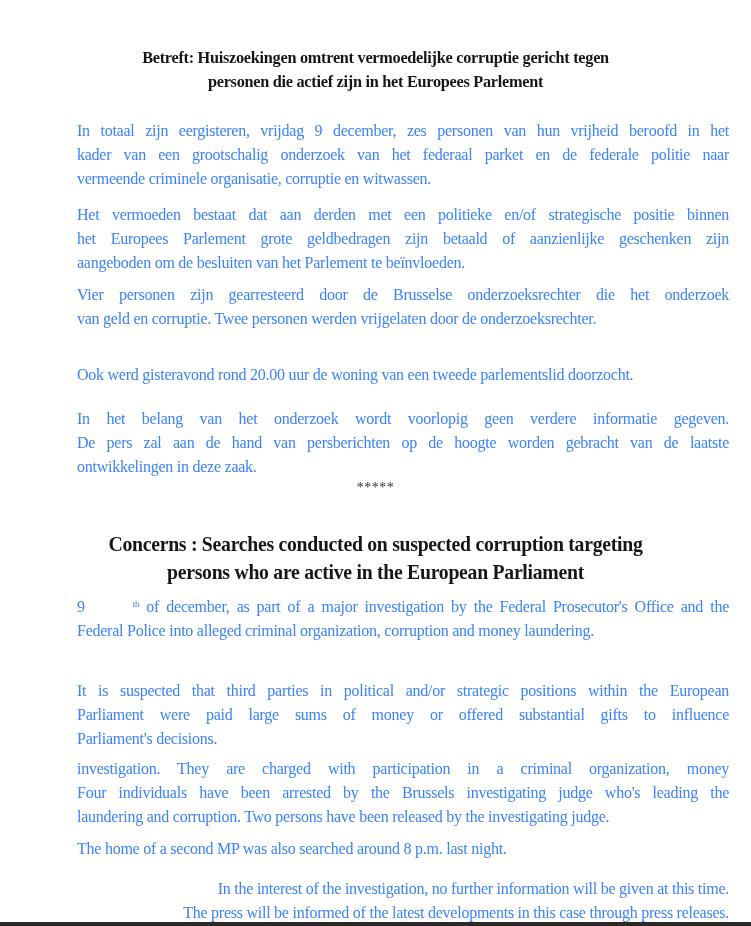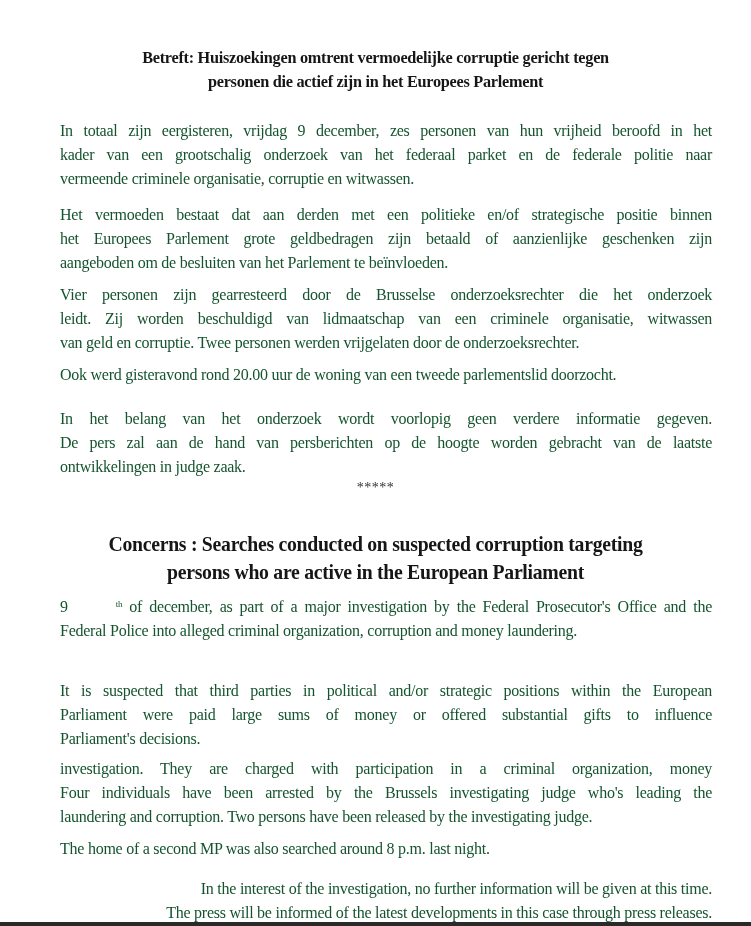--- a/index.html
+++ b/index.html
@@ -47,13 +47,13 @@
   }
   .para {
     position: absolute;
-    left: 60px;
+    left: 77px;
     width: 652px;
     font-size: 16px;
     line-height: 24px;
     margin: 0;
     text-align: justify;
-    color: #14532d;
+    color: #3b82f6;
     letter-spacing: -0.25px;
   }
   .para.left { text-align: right; }

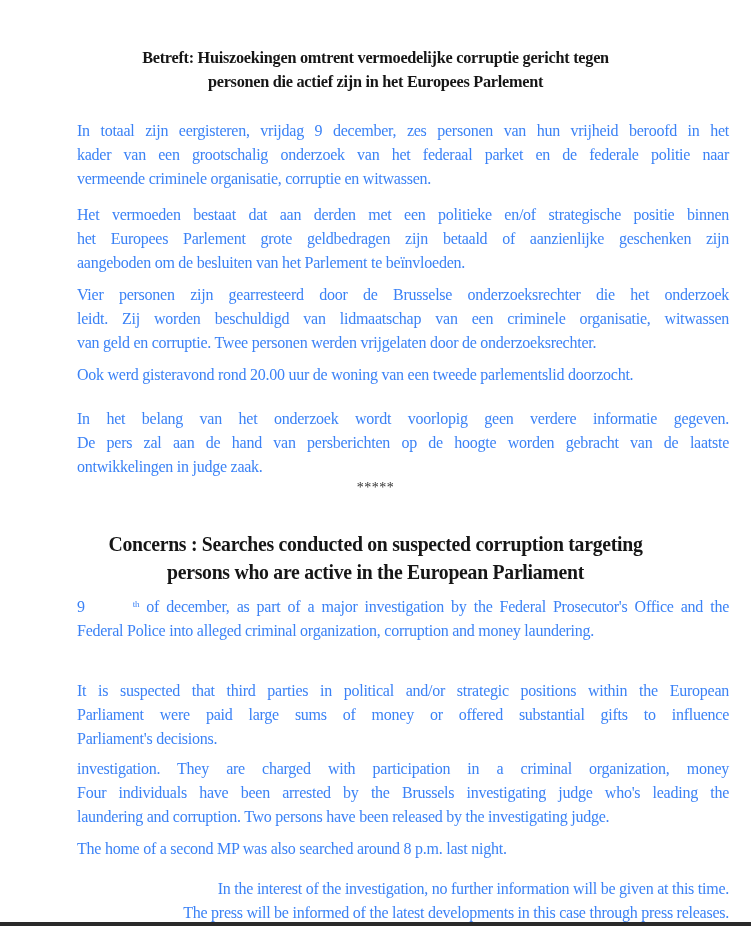--- a/index.html
+++ b/index.html
@@ -108,7 +108,6 @@
 
   <p class="para" style="top:283px">
     <span class="justify-line">Vier personen zijn gearresteerd door de Brusselse onderzoeksrechter die het onderzoek</span>
-    <span class="justify-line">leidt. Zij worden beschuldigd van lidmaatschap van een criminele organisatie, witwassen</span>
     <span class="line">van geld en corruptie.  Twee personen werden vrijgelaten door de onderzoeksrechter.</span>
   </p>
 

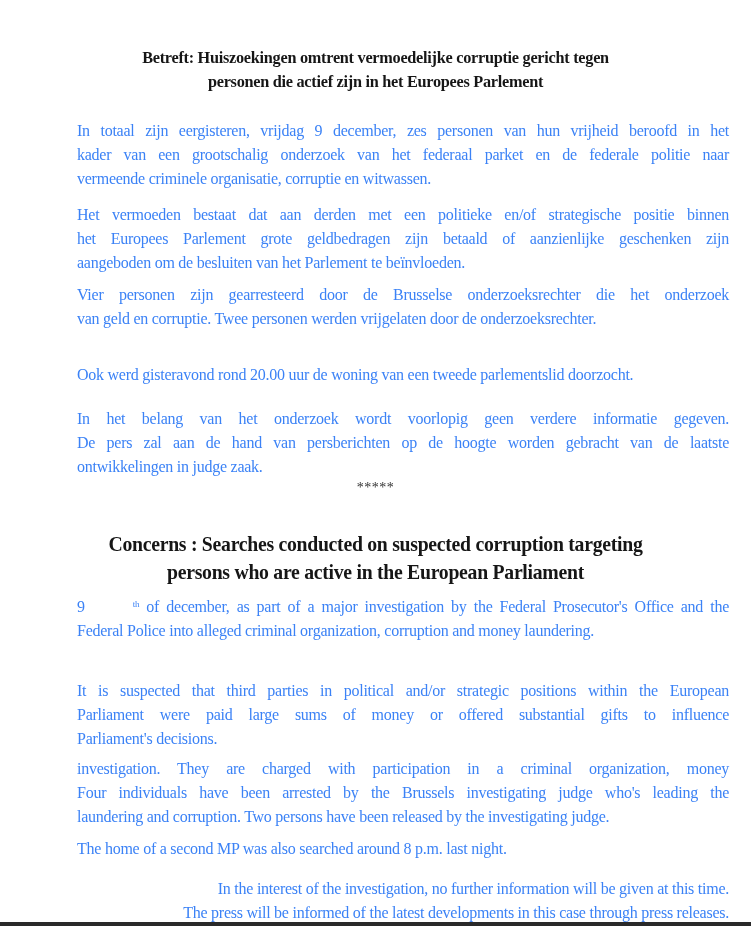--- a/index.html
+++ b/index.html
@@ -118,7 +118,7 @@
   <p class="para" style="top:407px">
     <span class="justify-line">In het belang van het onderzoek wordt voorlopig geen verdere informatie gegeven.</span>
     <span class="justify-line">De pers zal aan de hand van persberichten op de hoogte worden gebracht van de laatste</span>
-    <span class="line">ontwikkelingen in judge zaak.</span>
+    <span class="line">ontwikkelingen in deze zaak.</span>
   </p>
 
   <div class="sep">*****</div>

